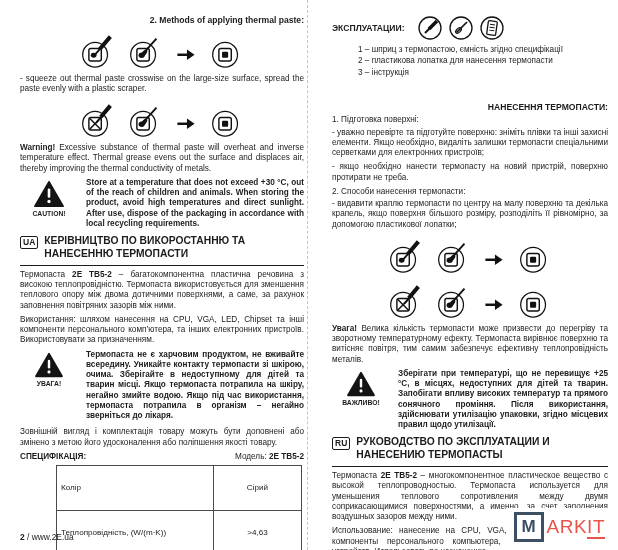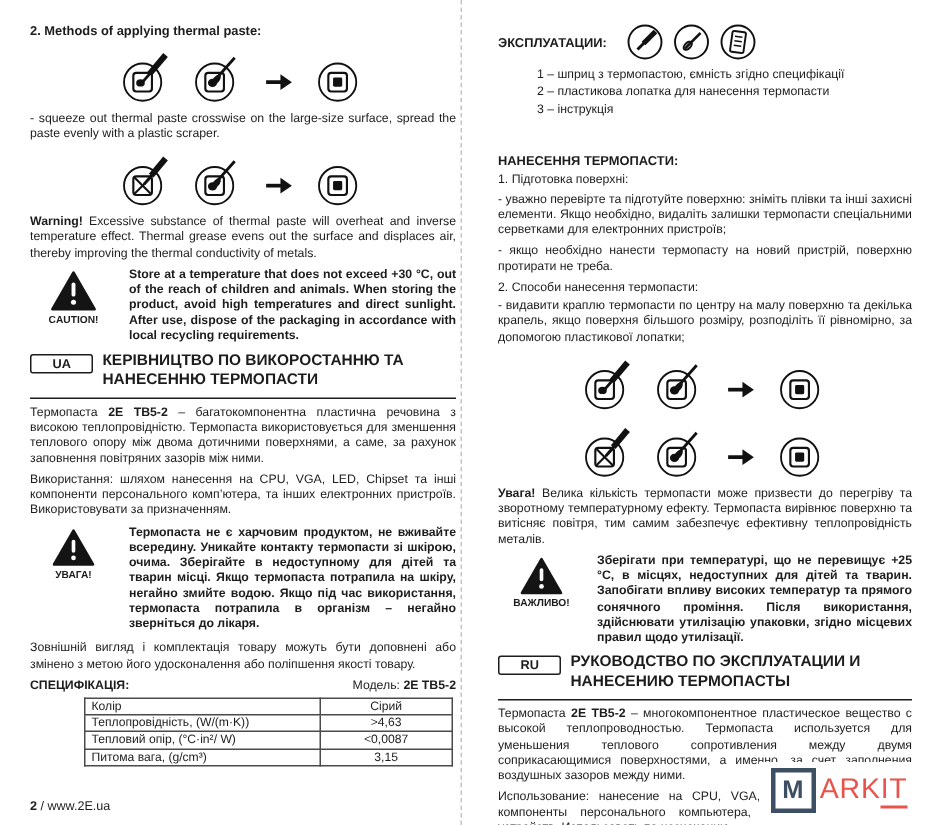--- a/index.html
+++ b/index.html
@@ -21,7 +21,7 @@
   .col-left{left:20px;width:284px;}
   .col-right{left:332px;width:276px;}
   p{margin:0 0 4px 0;text-align:justify;}
-  .h-bold{font-weight:bold;font-size:8.6px;margin:0 0 3px 0;}
+  .h-bold{font-weight:bold;font-size:8.6px;margin:0 0 3px 0;text-align:right;}
   .sub-bold{font-weight:normal;margin:3px 0 2px 0;}
   b{font-weight:bold;}
   

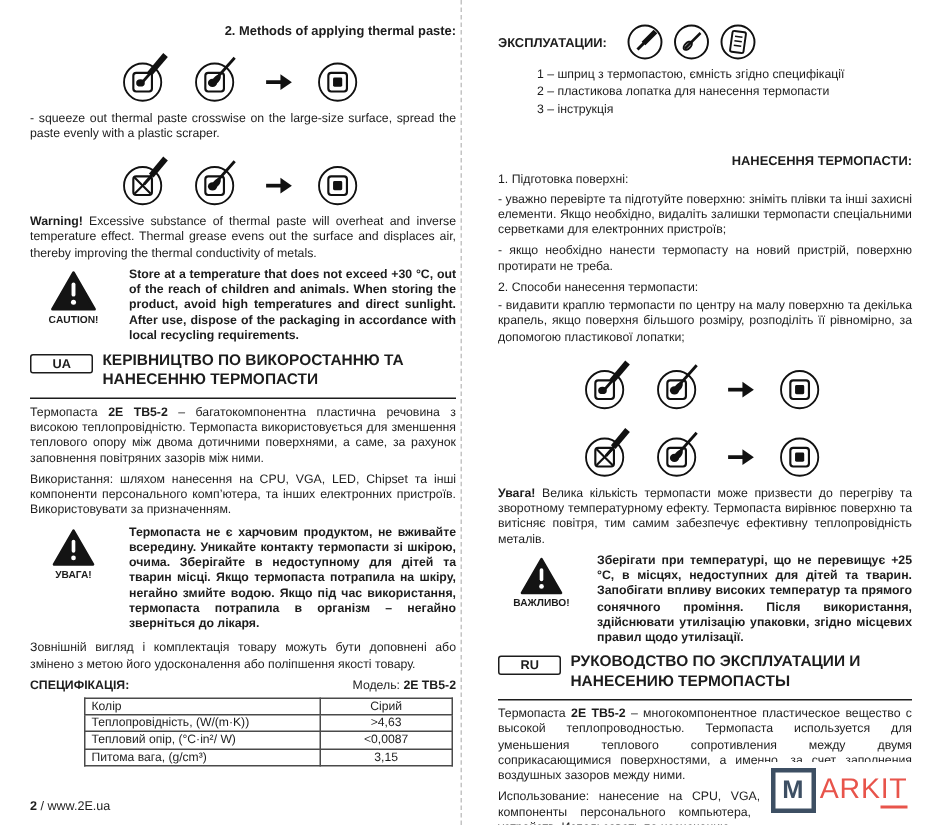--- a/index.html
+++ b/index.html
@@ -43,7 +43,7 @@
   .section-title-row{display:flex;align-items:flex-start;}
   .lang-badge{
     flex:0 0 auto;border:1.5px solid #1c1c1c;border-radius:2px;
-    font-weight:bold;font-size:8.5px;padding:0 14px;margin-right:6px;margin-top:1px;
+    font-weight:bold;font-size:8.5px;padding:0 2px;margin-right:6px;margin-top:1px;
   }
   .section-title{font-weight:bold;font-size:10.3px;line-height:1.25;max-width:232px;}
   

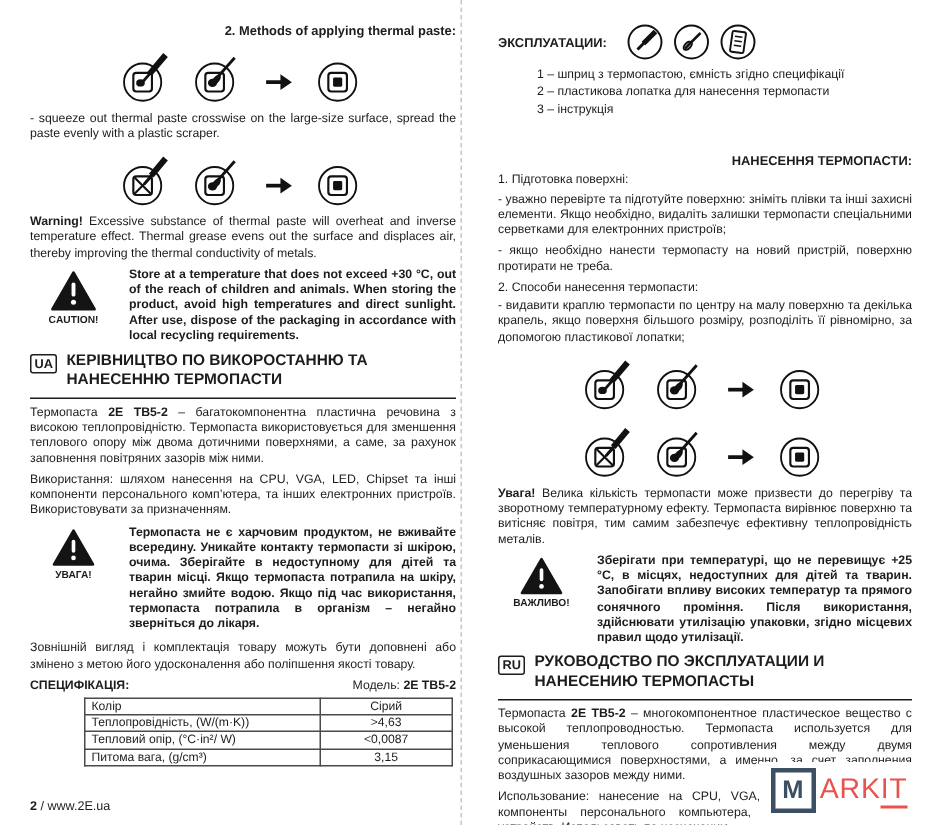--- a/index.html
+++ b/index.html
@@ -51,7 +51,7 @@
   .spec-table{border-collapse:collapse;margin-left:36px;width:246px;}
   .spec-table td{
     border:1px solid #4a4a4a;font-size:8.1px;
-    padding:0 4px;height:9px;
+    padding:17px 4px;height:9px;
   }
   .spec-table td.val{text-align:center;width:36%;}
   

